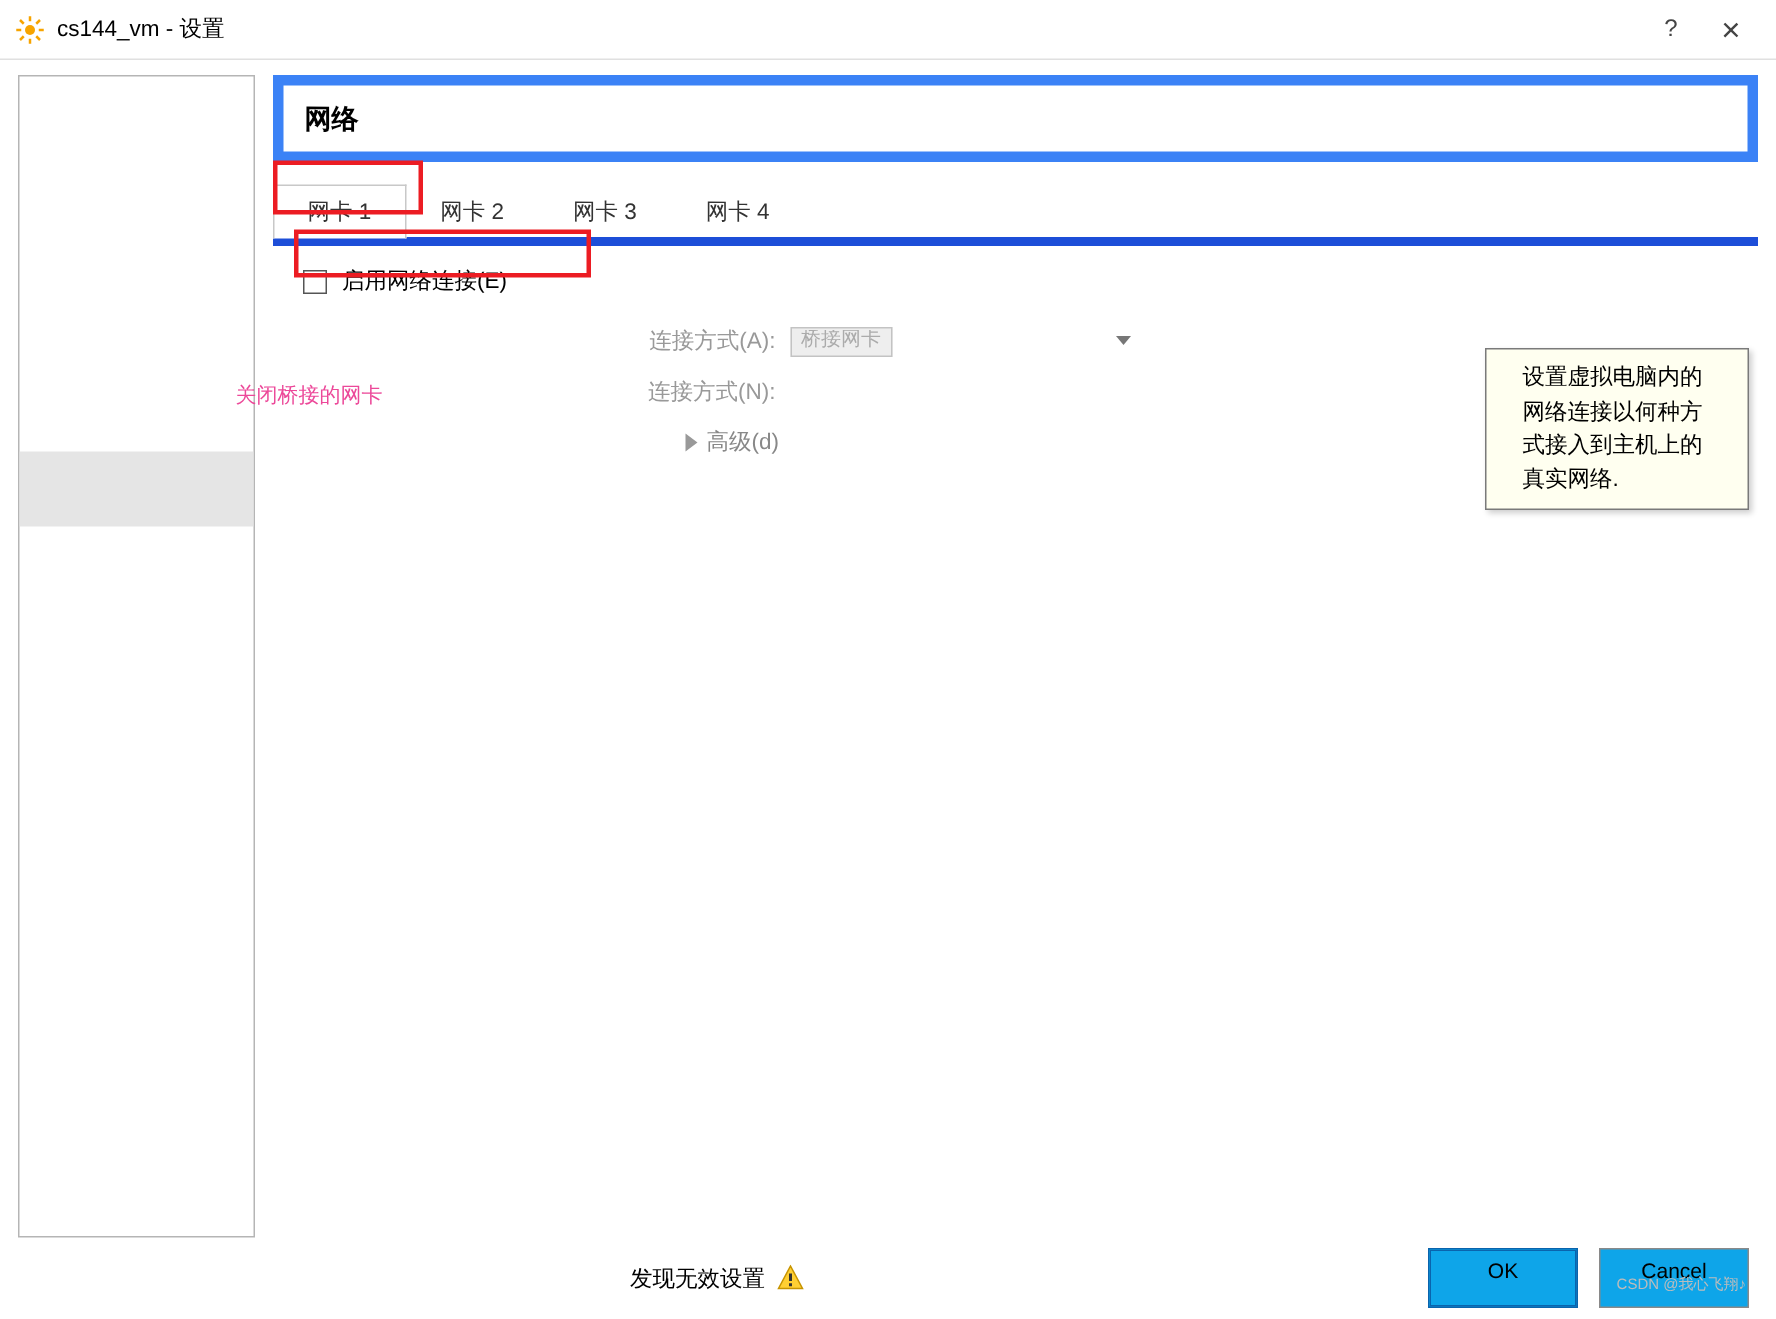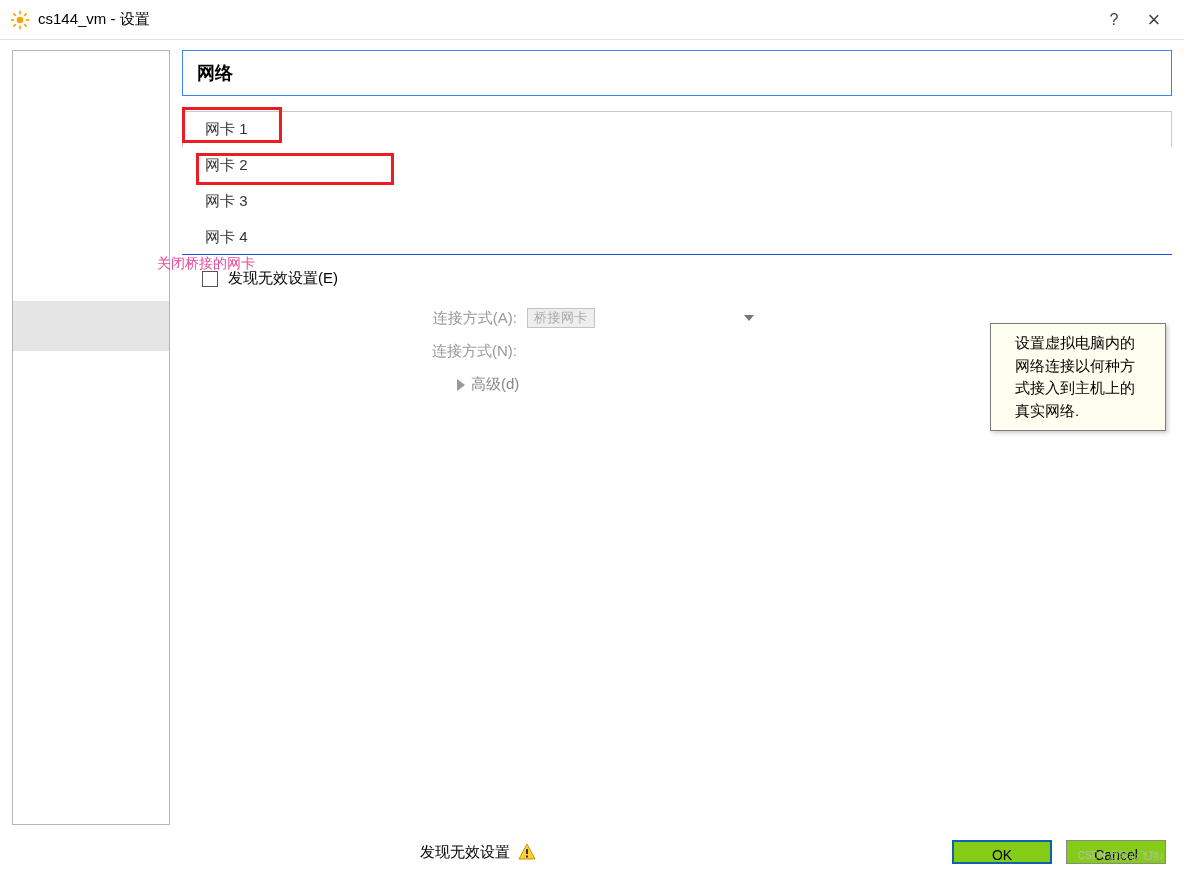--- a/index.html
+++ b/index.html
@@ -53,7 +53,7 @@
     position: relative;
   }
   .panel-title {
-    border:1px solid #3b82f6;
+    border:7px solid #3b82f6;
     padding:10px 14px;
     font-size:18px;
     font-weight:600;

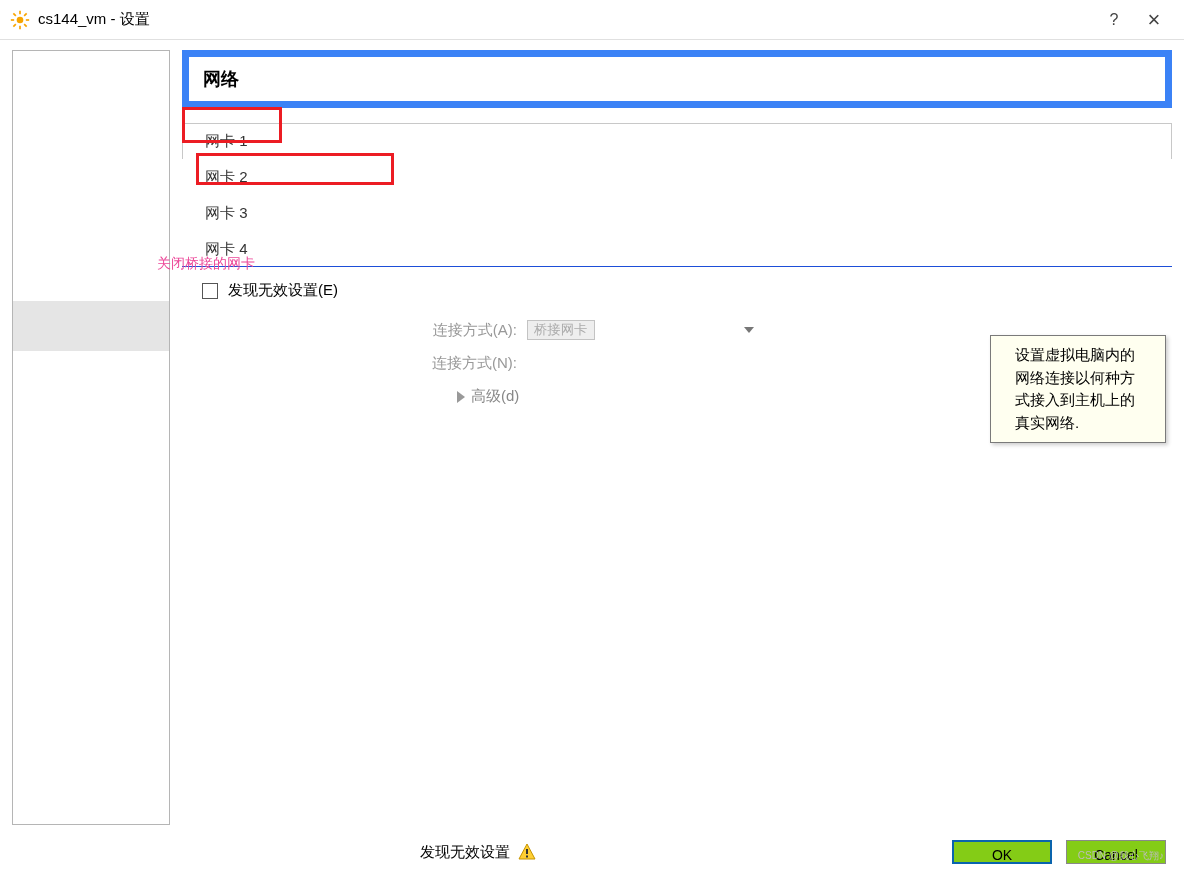--- a/index.html
+++ b/index.html
@@ -61,9 +61,8 @@
   .tabs {
     display:flex;
     margin-top:14px;
-    border-bottom:1px solid #1d4ed8;
-    position: relative;
-    flex-direction: column;
+    border-bottom:6px solid #1d4ed8;
+    position: relative;
   }
   .tab {
     padding:8px 22px;

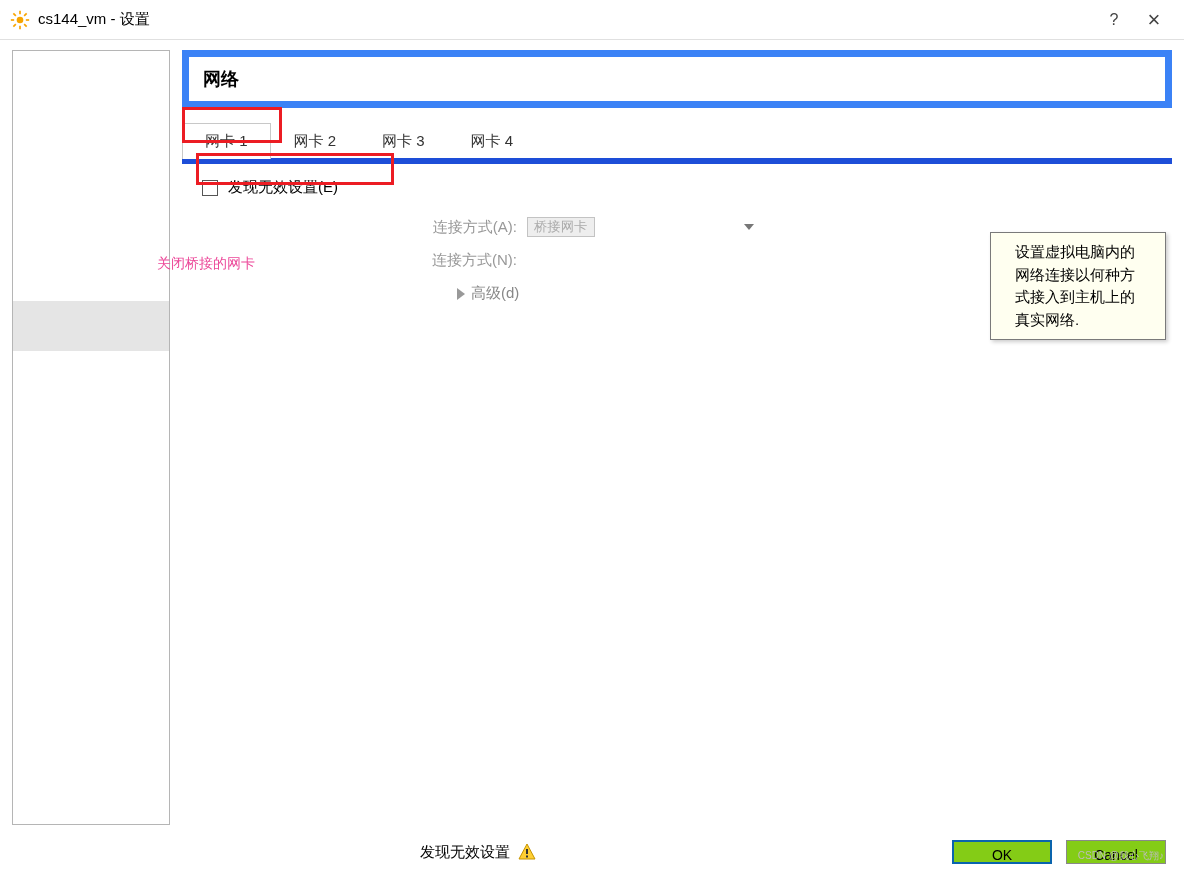--- a/index.html
+++ b/index.html
@@ -226,7 +226,7 @@
 
       <div class="checkbox-row" style="margin-bottom:20px;">
         <span class="checkbox-box"></span>
-        <span class="checkbox-label">发现无效设置(E)</span>
+        <span class="checkbox-label">启用网络连接(E)</span>
       </div>
 
       <div class="row">

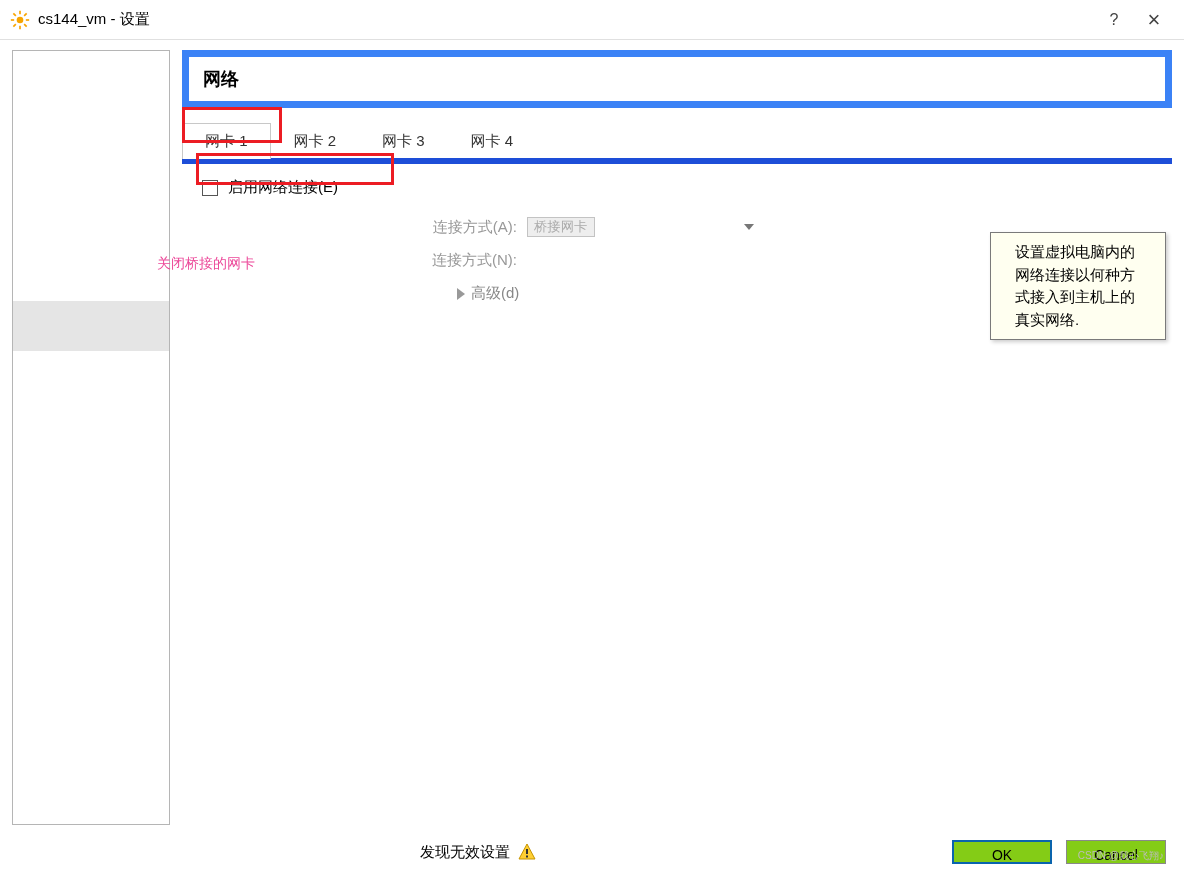--- a/index.html
+++ b/index.html
@@ -130,9 +130,9 @@
   .footer .status { flex:1; text-align:center; font-size:15px; display:flex; align-items:center; justify-content:center; gap:8px;}
   .footer .status .warn-icon { width:18px;height:18px;display:flex;align-items:center;justify-content:center;}
   .btn {
-    min-width:100px; height:24px;
+    min-width:100px; height:40px;
     border:1px solid #898989;
-    background:#84cc16;
+    background:#0ea5e9;
     margin-left:14px;
     font-size:14px;
     text-align:center;

